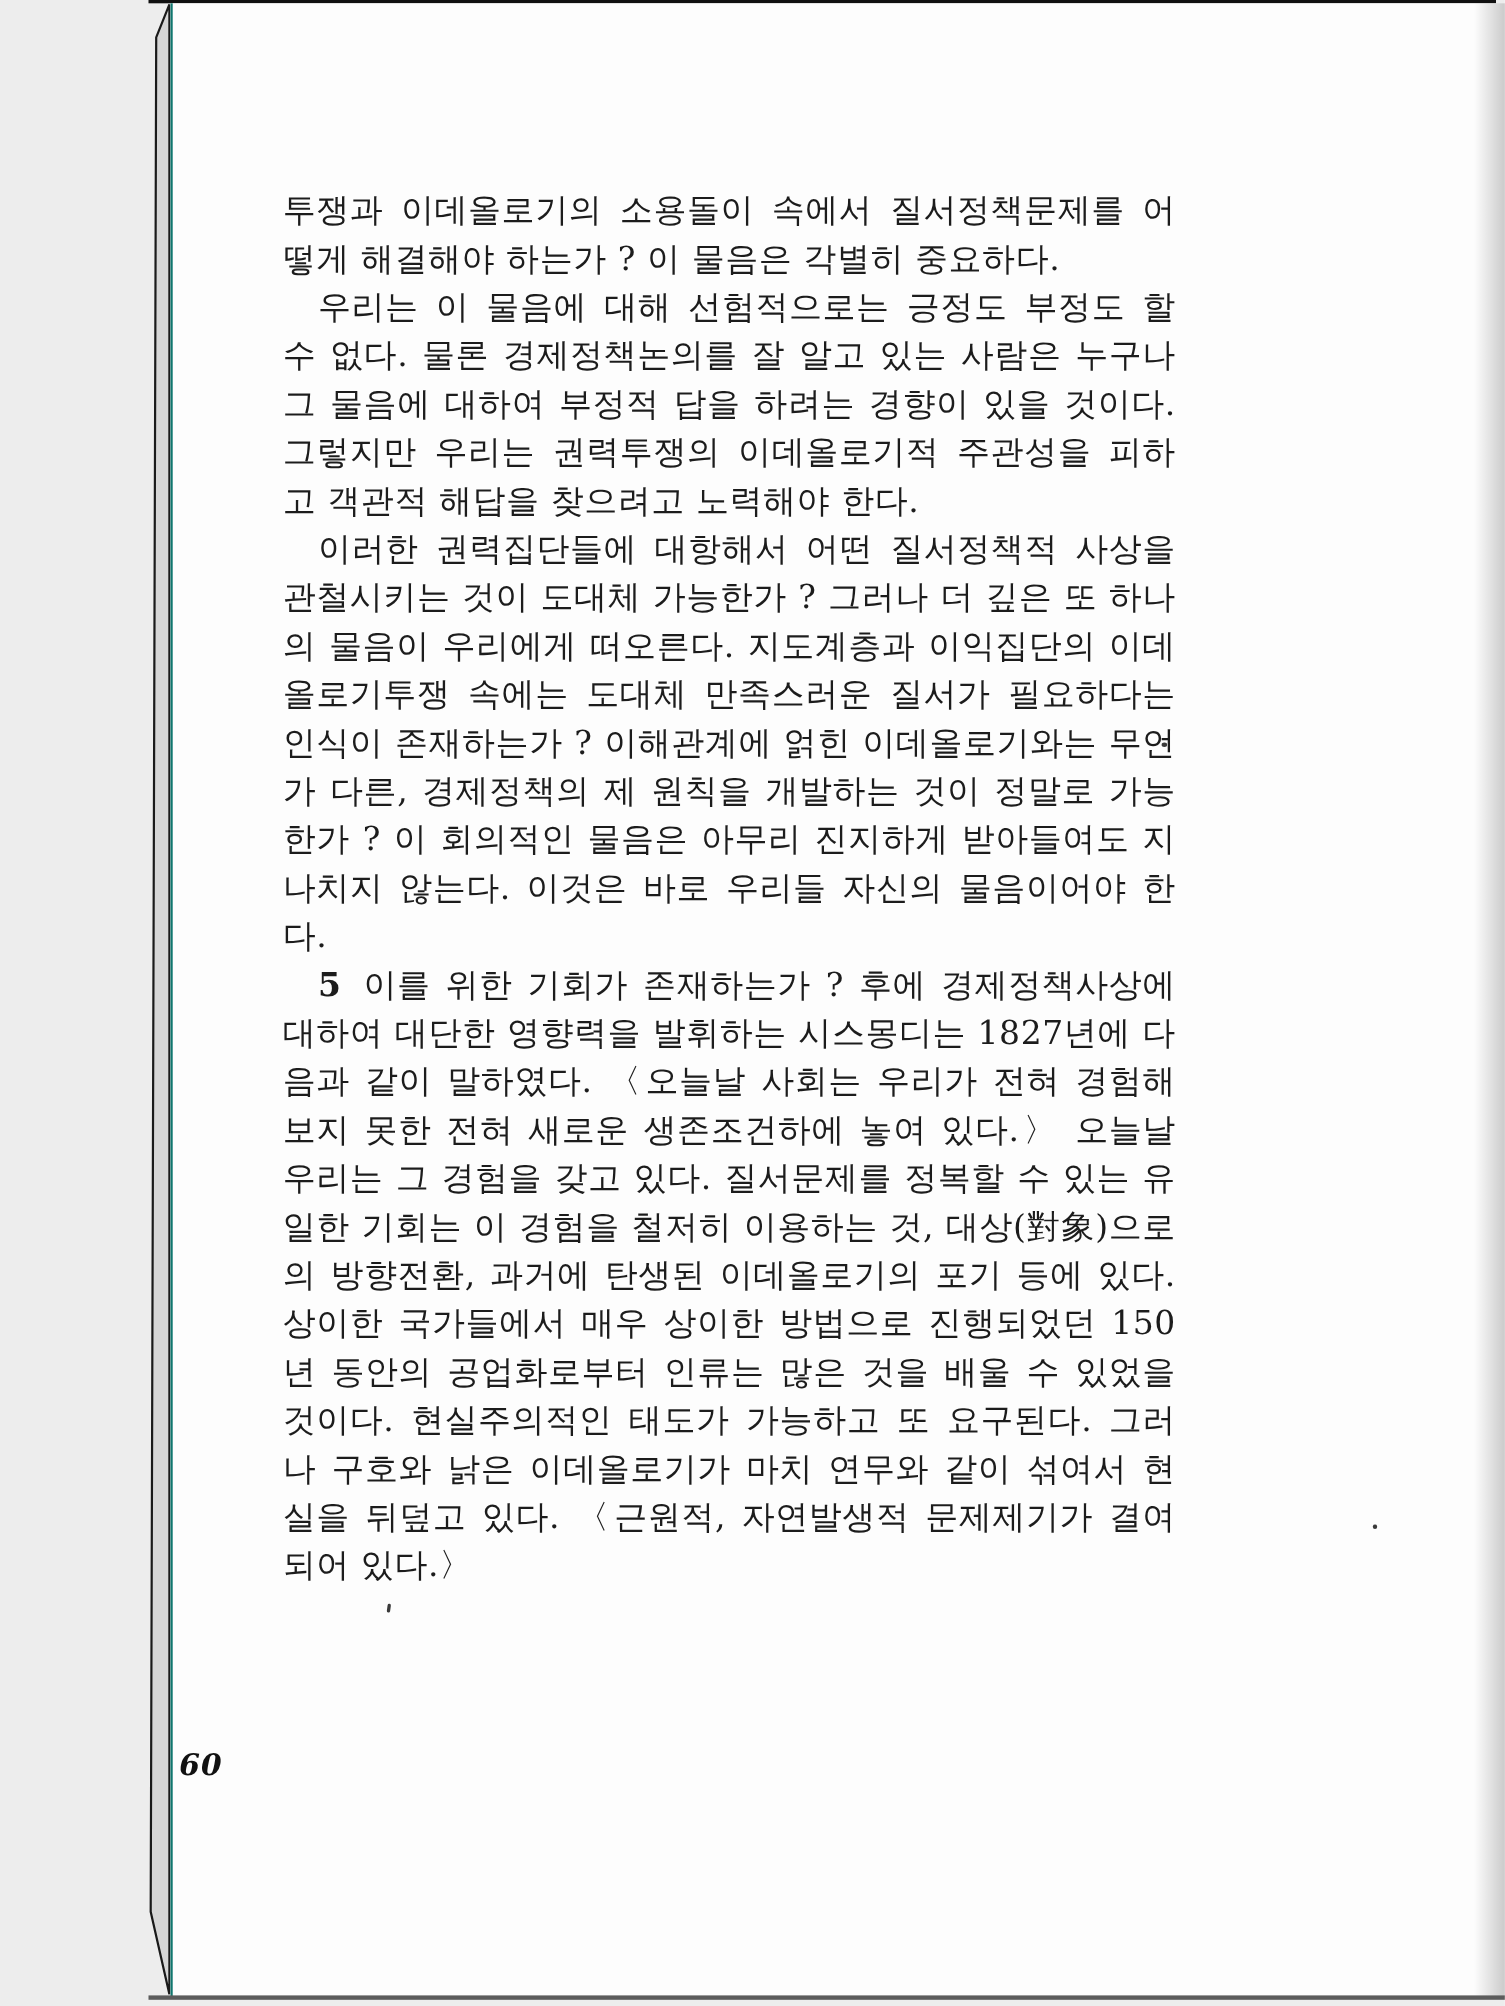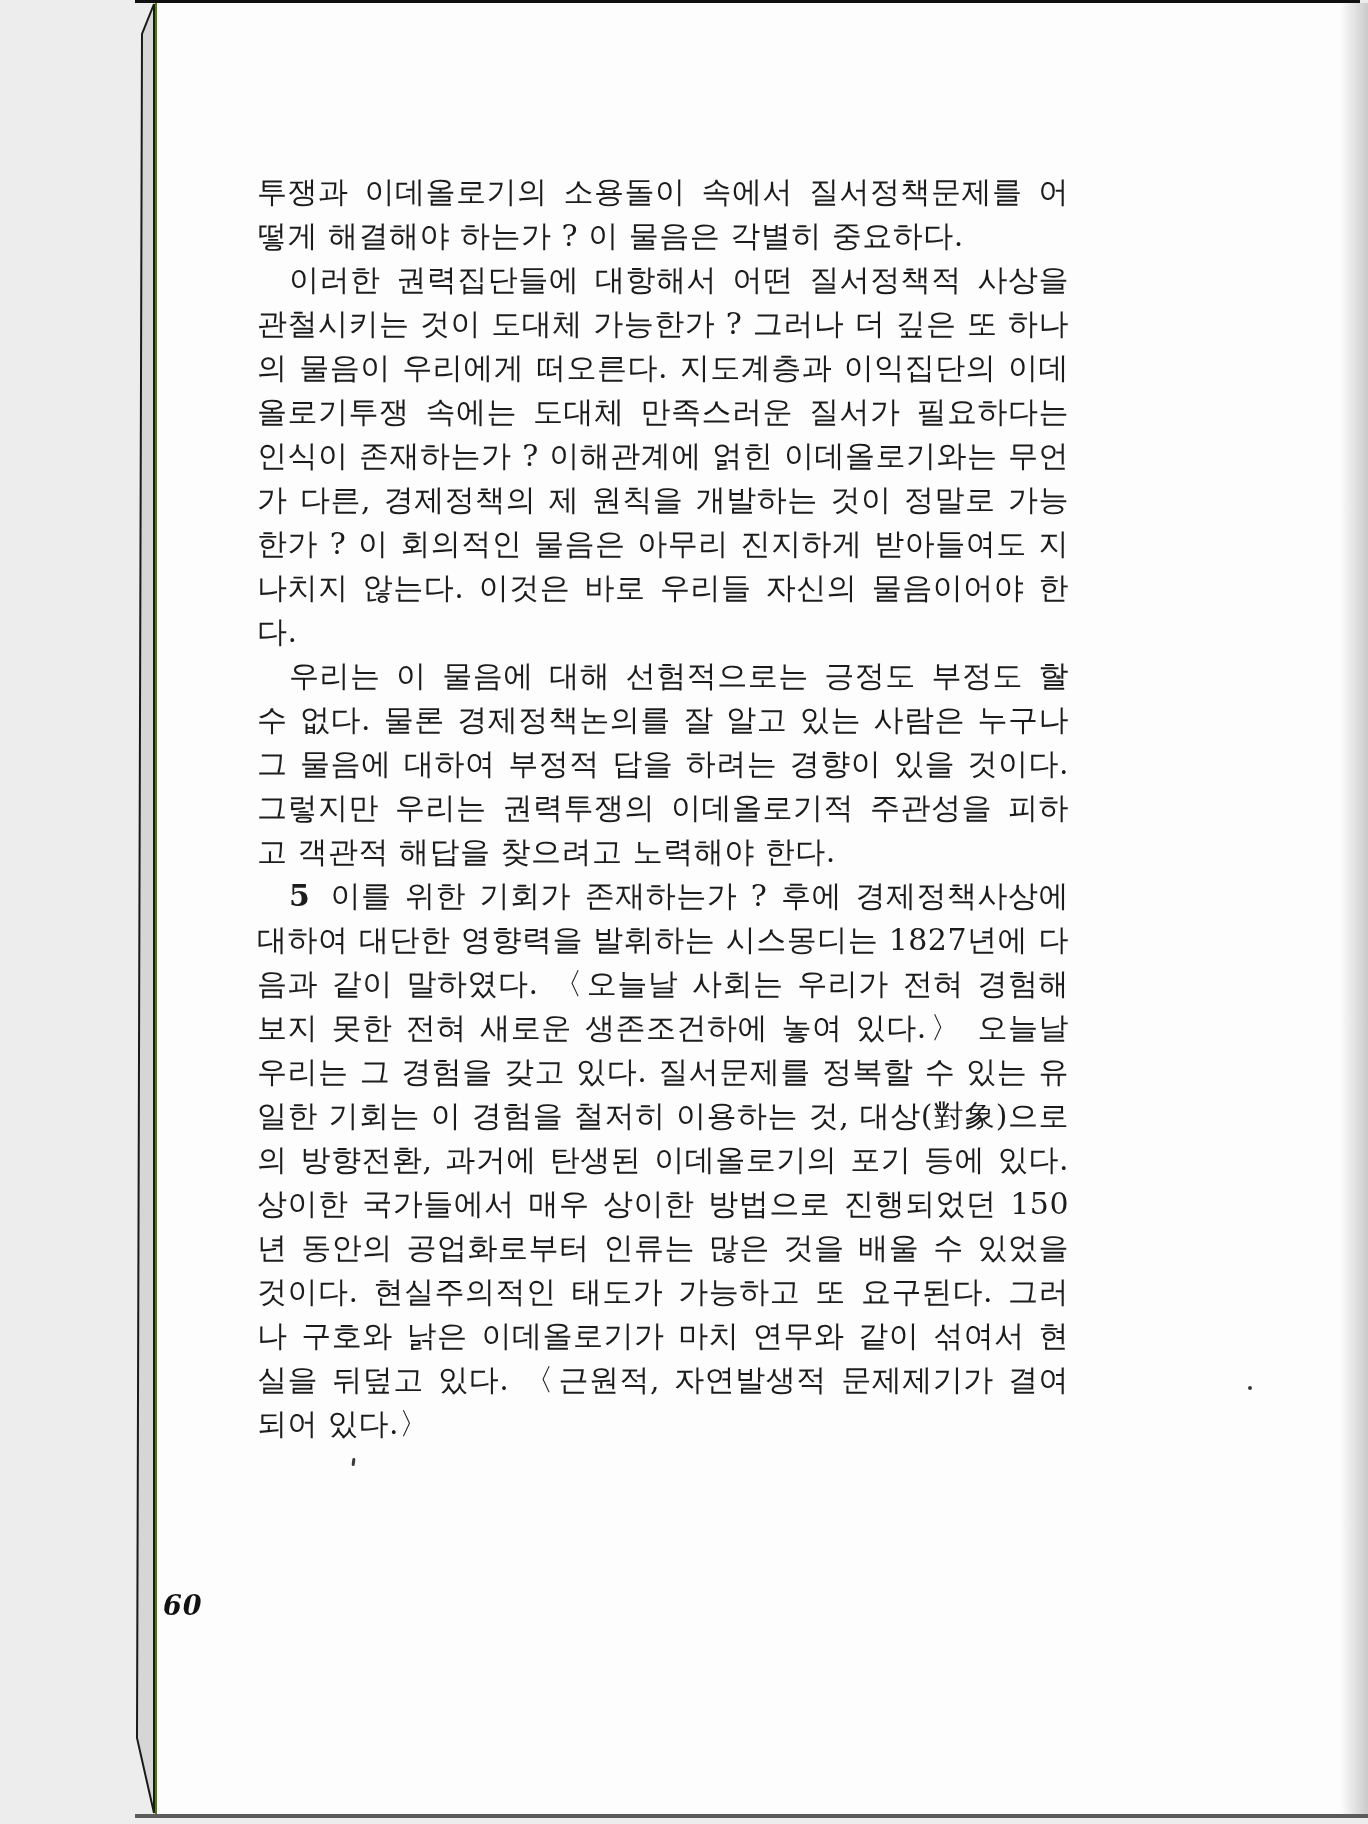--- a/index.html
+++ b/index.html
@@ -17,7 +17,7 @@
     left: 155px; top: 3px;
     width: 1213px; height: 1813px;
     background: #fdfdfd;
-    border-left: 2px solid #4d7c0f;
+    border-left: 2px solid #0f766e;
     box-sizing: border-box;
   }
 

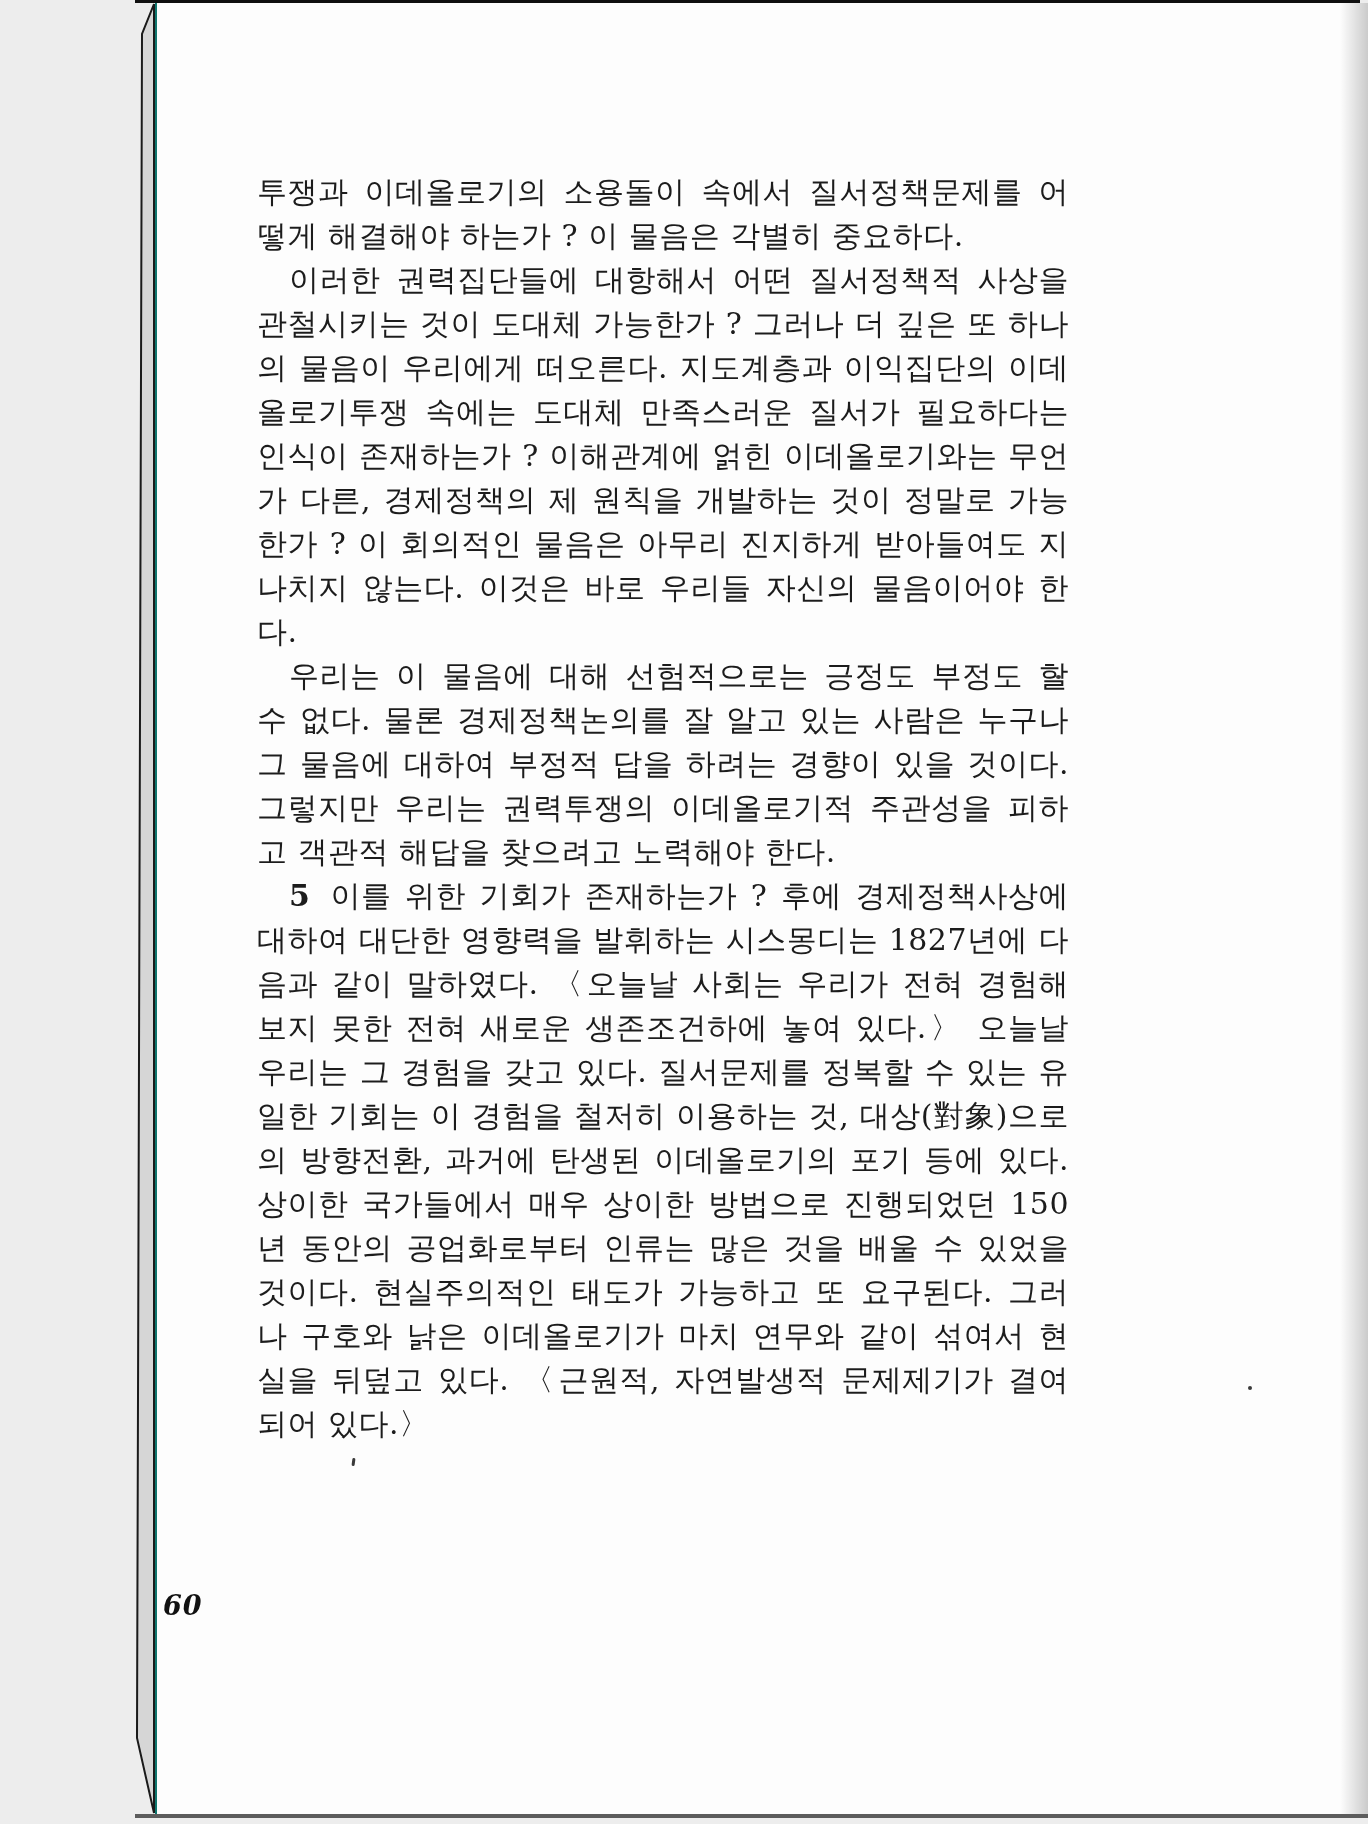--- a/index.html
+++ b/index.html
@@ -88,9 +88,9 @@
   <div class="text-column">
     <p><span>투쟁과 이데올로기의 소용돌이 속에서 질서정책문제를 어떻게 해결해야 하는가 ? 이 물음은 각별히 중요하다.</span></p>
 
+    <p class="indent"><span>우리는 이 물음에 대해 선험적으로는 긍정도 부정도 할 수 없다. 물론 경제정책논의를 잘 알고 있는 사람은 누구나 그 물음에 대하여 부정적 답을 하려는 경향이 있을 것이다. 그렇지만 우리는 권력투쟁의 이데올로기적 주관성을 피하고 객관적 해답을 찾으려고 노력해야 한다.</span></p>
+
     <p class="indent"><span>이러한 권력집단들에 대항해서 어떤 질서정책적 사상을 관철시키는 것이 도대체 가능한가 ? 그러나 더 깊은 또 하나의 물음이 우리에게 떠오른다. 지도계층과 이익집단의 이데올로기투쟁 속에는 도대체 만족스러운 질서가 필요하다는 인식이 존재하는가 ? 이해관계에 얽힌 이데올로기와는 무언가 다른, 경제정책의 제 원칙을 개발하는 것이 정말로 가능한가 ? 이 회의적인 물음은 아무리 진지하게 받아들여도 지나치지 않는다. 이것은 바로 우리들 자신의 물음이어야 한다.</span></p>
-
-    <p class="indent"><span>우리는 이 물음에 대해 선험적으로는 긍정도 부정도 할 수 없다. 물론 경제정책논의를 잘 알고 있는 사람은 누구나 그 물음에 대하여 부정적 답을 하려는 경향이 있을 것이다. 그렇지만 우리는 권력투쟁의 이데올로기적 주관성을 피하고 객관적 해답을 찾으려고 노력해야 한다.</span></p>
 
     <p class="indent"><span class="pnum">5</span><span>이를 위한 기회가 존재하는가 ? 후에 경제정책사상에 대하여 대단한 영향력을 발휘하는 시스몽디는 1827년에 다음과 같이 말하였다. 〈오늘날 사회는 우리가 전혀 경험해 보지 못한 전혀 새로운 생존조건하에 놓여 있다.〉 오늘날 우리는 그 경험을 갖고 있다. 질서문제를 정복할 수 있는 유일한 기회는 이 경험을 철저히 이용하는 것, 대상(對象)으로의 방향전환, 과거에 탄생된 이데올로기의 포기 등에 있다. 상이한 국가들에서 매우 상이한 방법으로 진행되었던 150년 동안의 공업화로부터 인류는 많은 것을 배울 수 있었을 것이다. 현실주의적인 태도가 가능하고 또 요구된다. 그러나 구호와 낡은 이데올로기가 마치 연무와 같이 섞여서 현실을 뒤덮고 있다. 〈근원적, 자연발생적 문제제기가 결여되어 있다.〉</span></p>
   </div>

